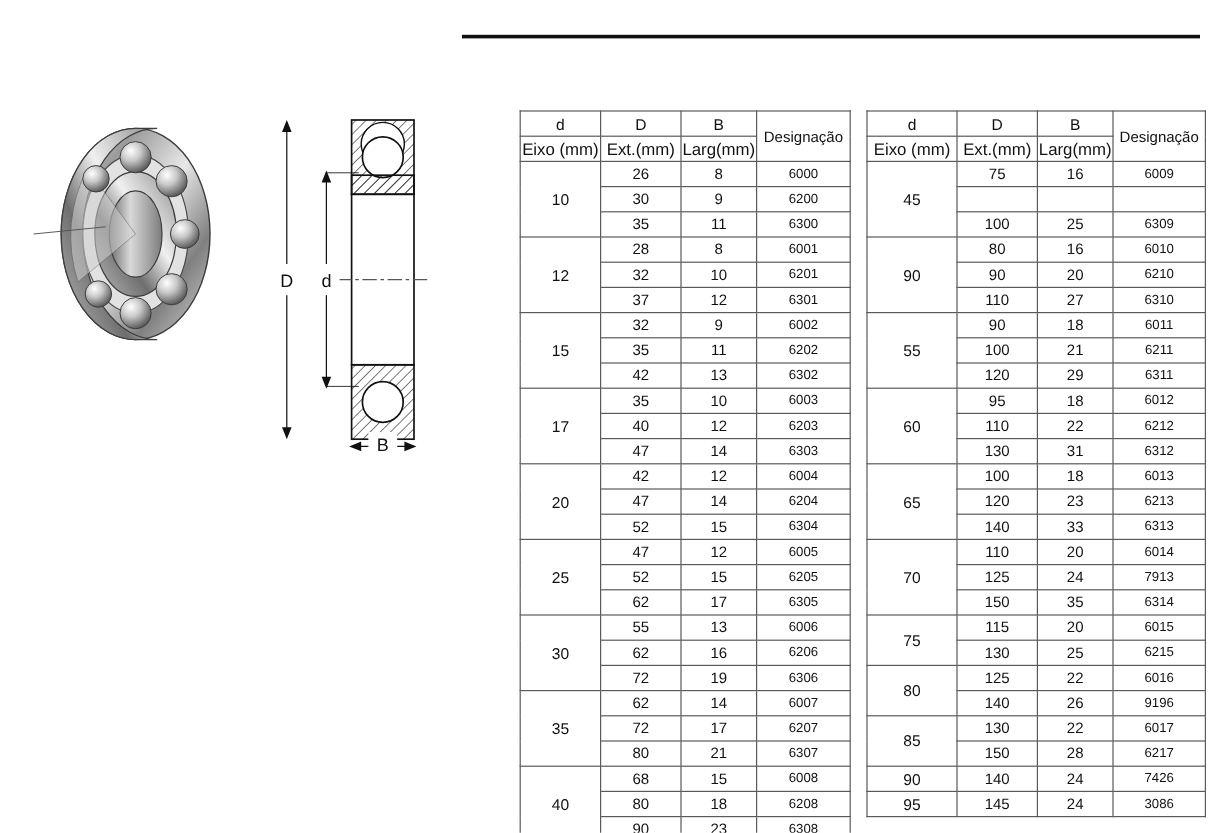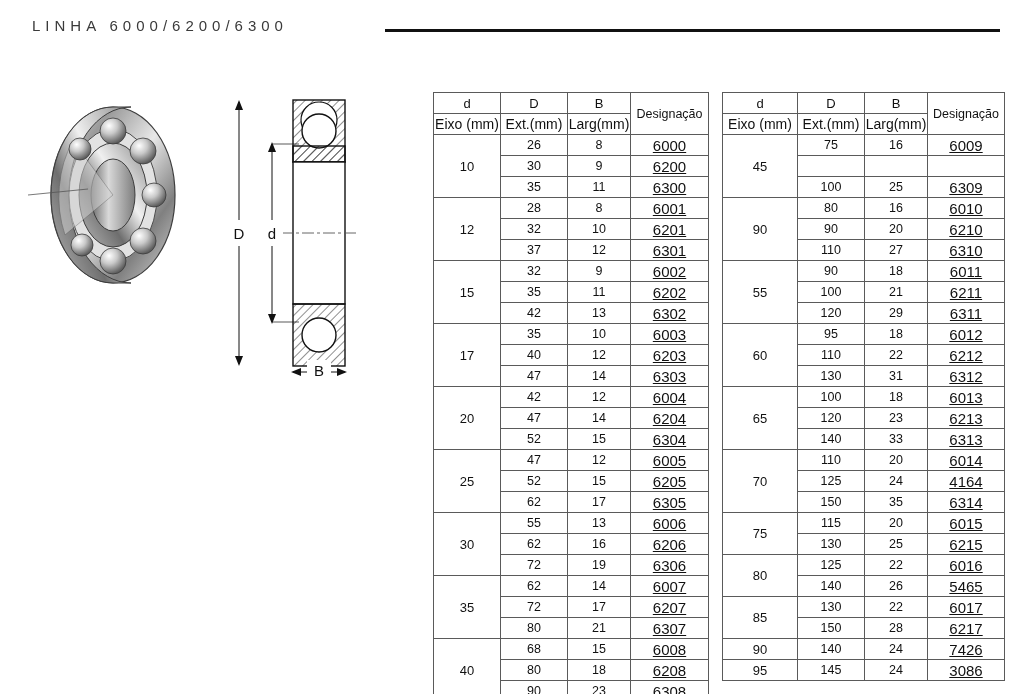--- a/index.html
+++ b/index.html
@@ -112,7 +112,6 @@
 <body>
 
 <div id="header">
-  <div id="header-title">LINHA 6000/6200/6300</div>
   <div id="header-rule"></div>
 </div>
 

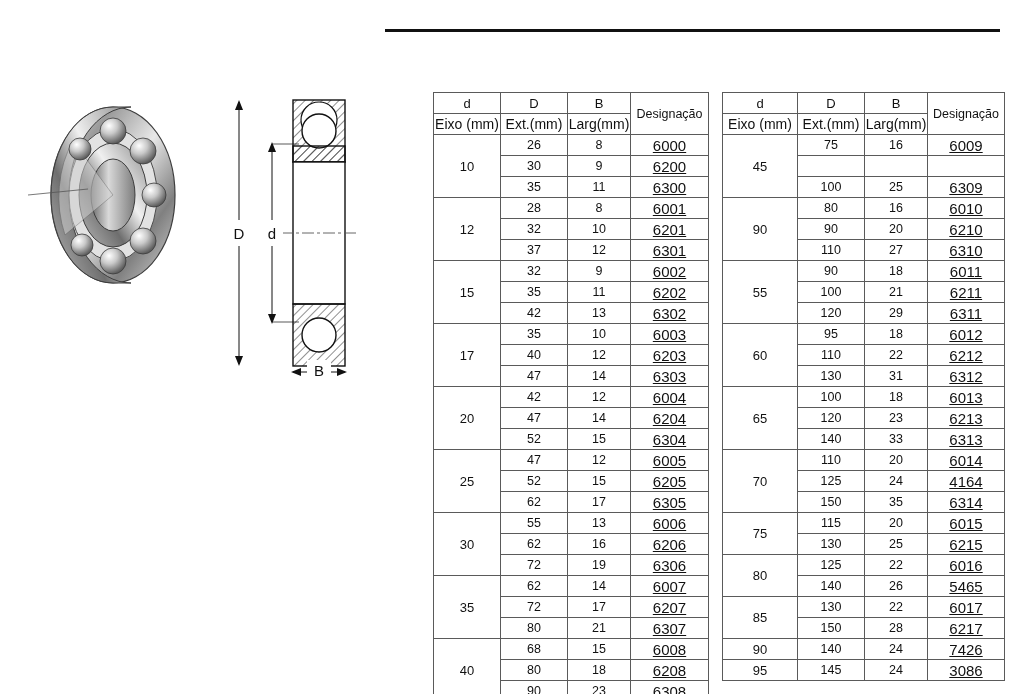--- a/index.html
+++ b/index.html
@@ -103,7 +103,7 @@
     font-size: 12.5px;
     margin-left: 27px;
   }
-  .cell-desig { font-weight: bold; font-size: 15px; text-decoration: underline; }
+  .cell-desig { font-weight: bold; font-size: 11px; }
   .cell-shaft { font-size: 13px; }
 
   svg { display: block; }

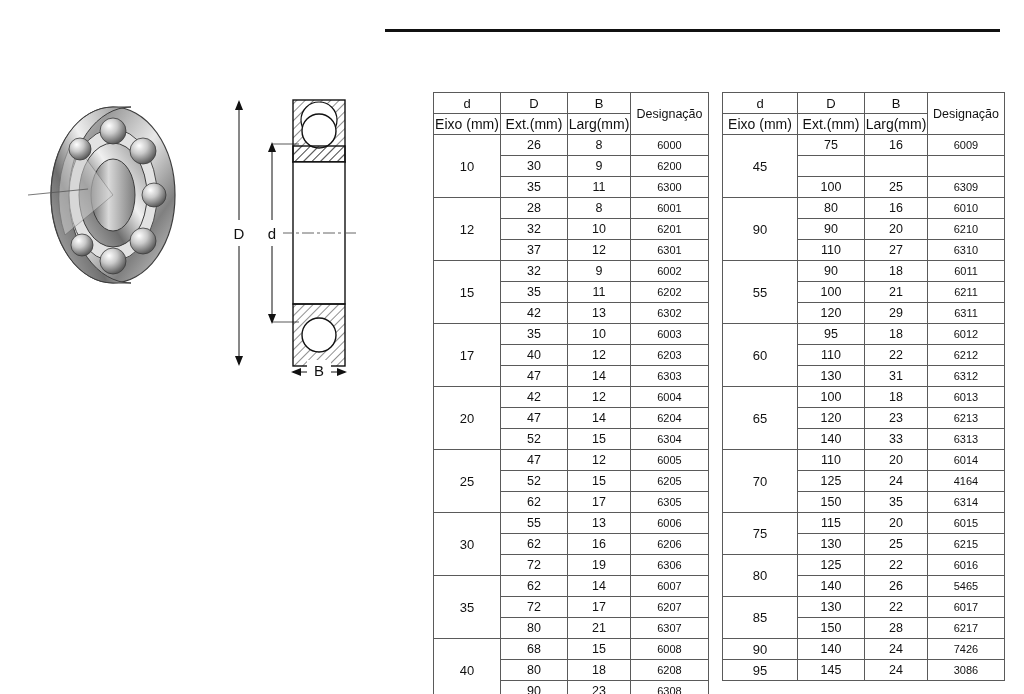--- a/index.html
+++ b/index.html
@@ -477,7 +477,7 @@
       <tr>
         <td class="col-D">125</td>
         <td class="col-B">24</td>
-        <td class="col-desig cell-desig">4164</td>
+        <td class="col-desig cell-desig">7913</td>
       </tr>
       <tr>
         <td class="col-D">150</td>

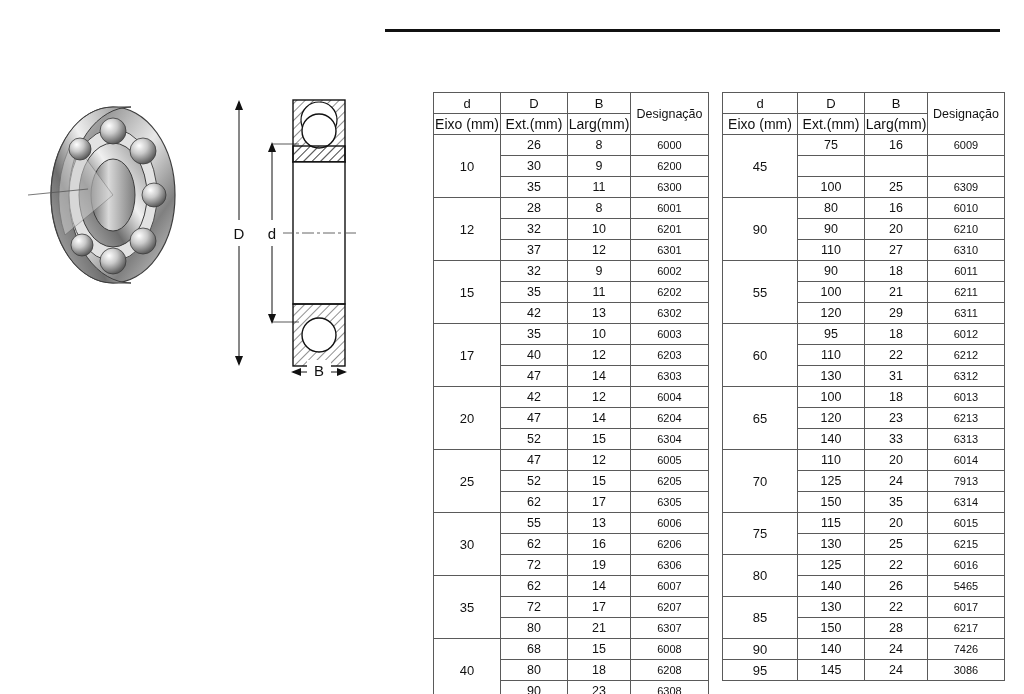--- a/index.html
+++ b/index.html
@@ -504,7 +504,7 @@
       <tr>
         <td class="col-D">140</td>
         <td class="col-B">26</td>
-        <td class="col-desig cell-desig">5465</td>
+        <td class="col-desig cell-desig">9196</td>
       </tr>
       <tr>
         <td class="col-d cell-shaft" rowspan="2">85</td>

